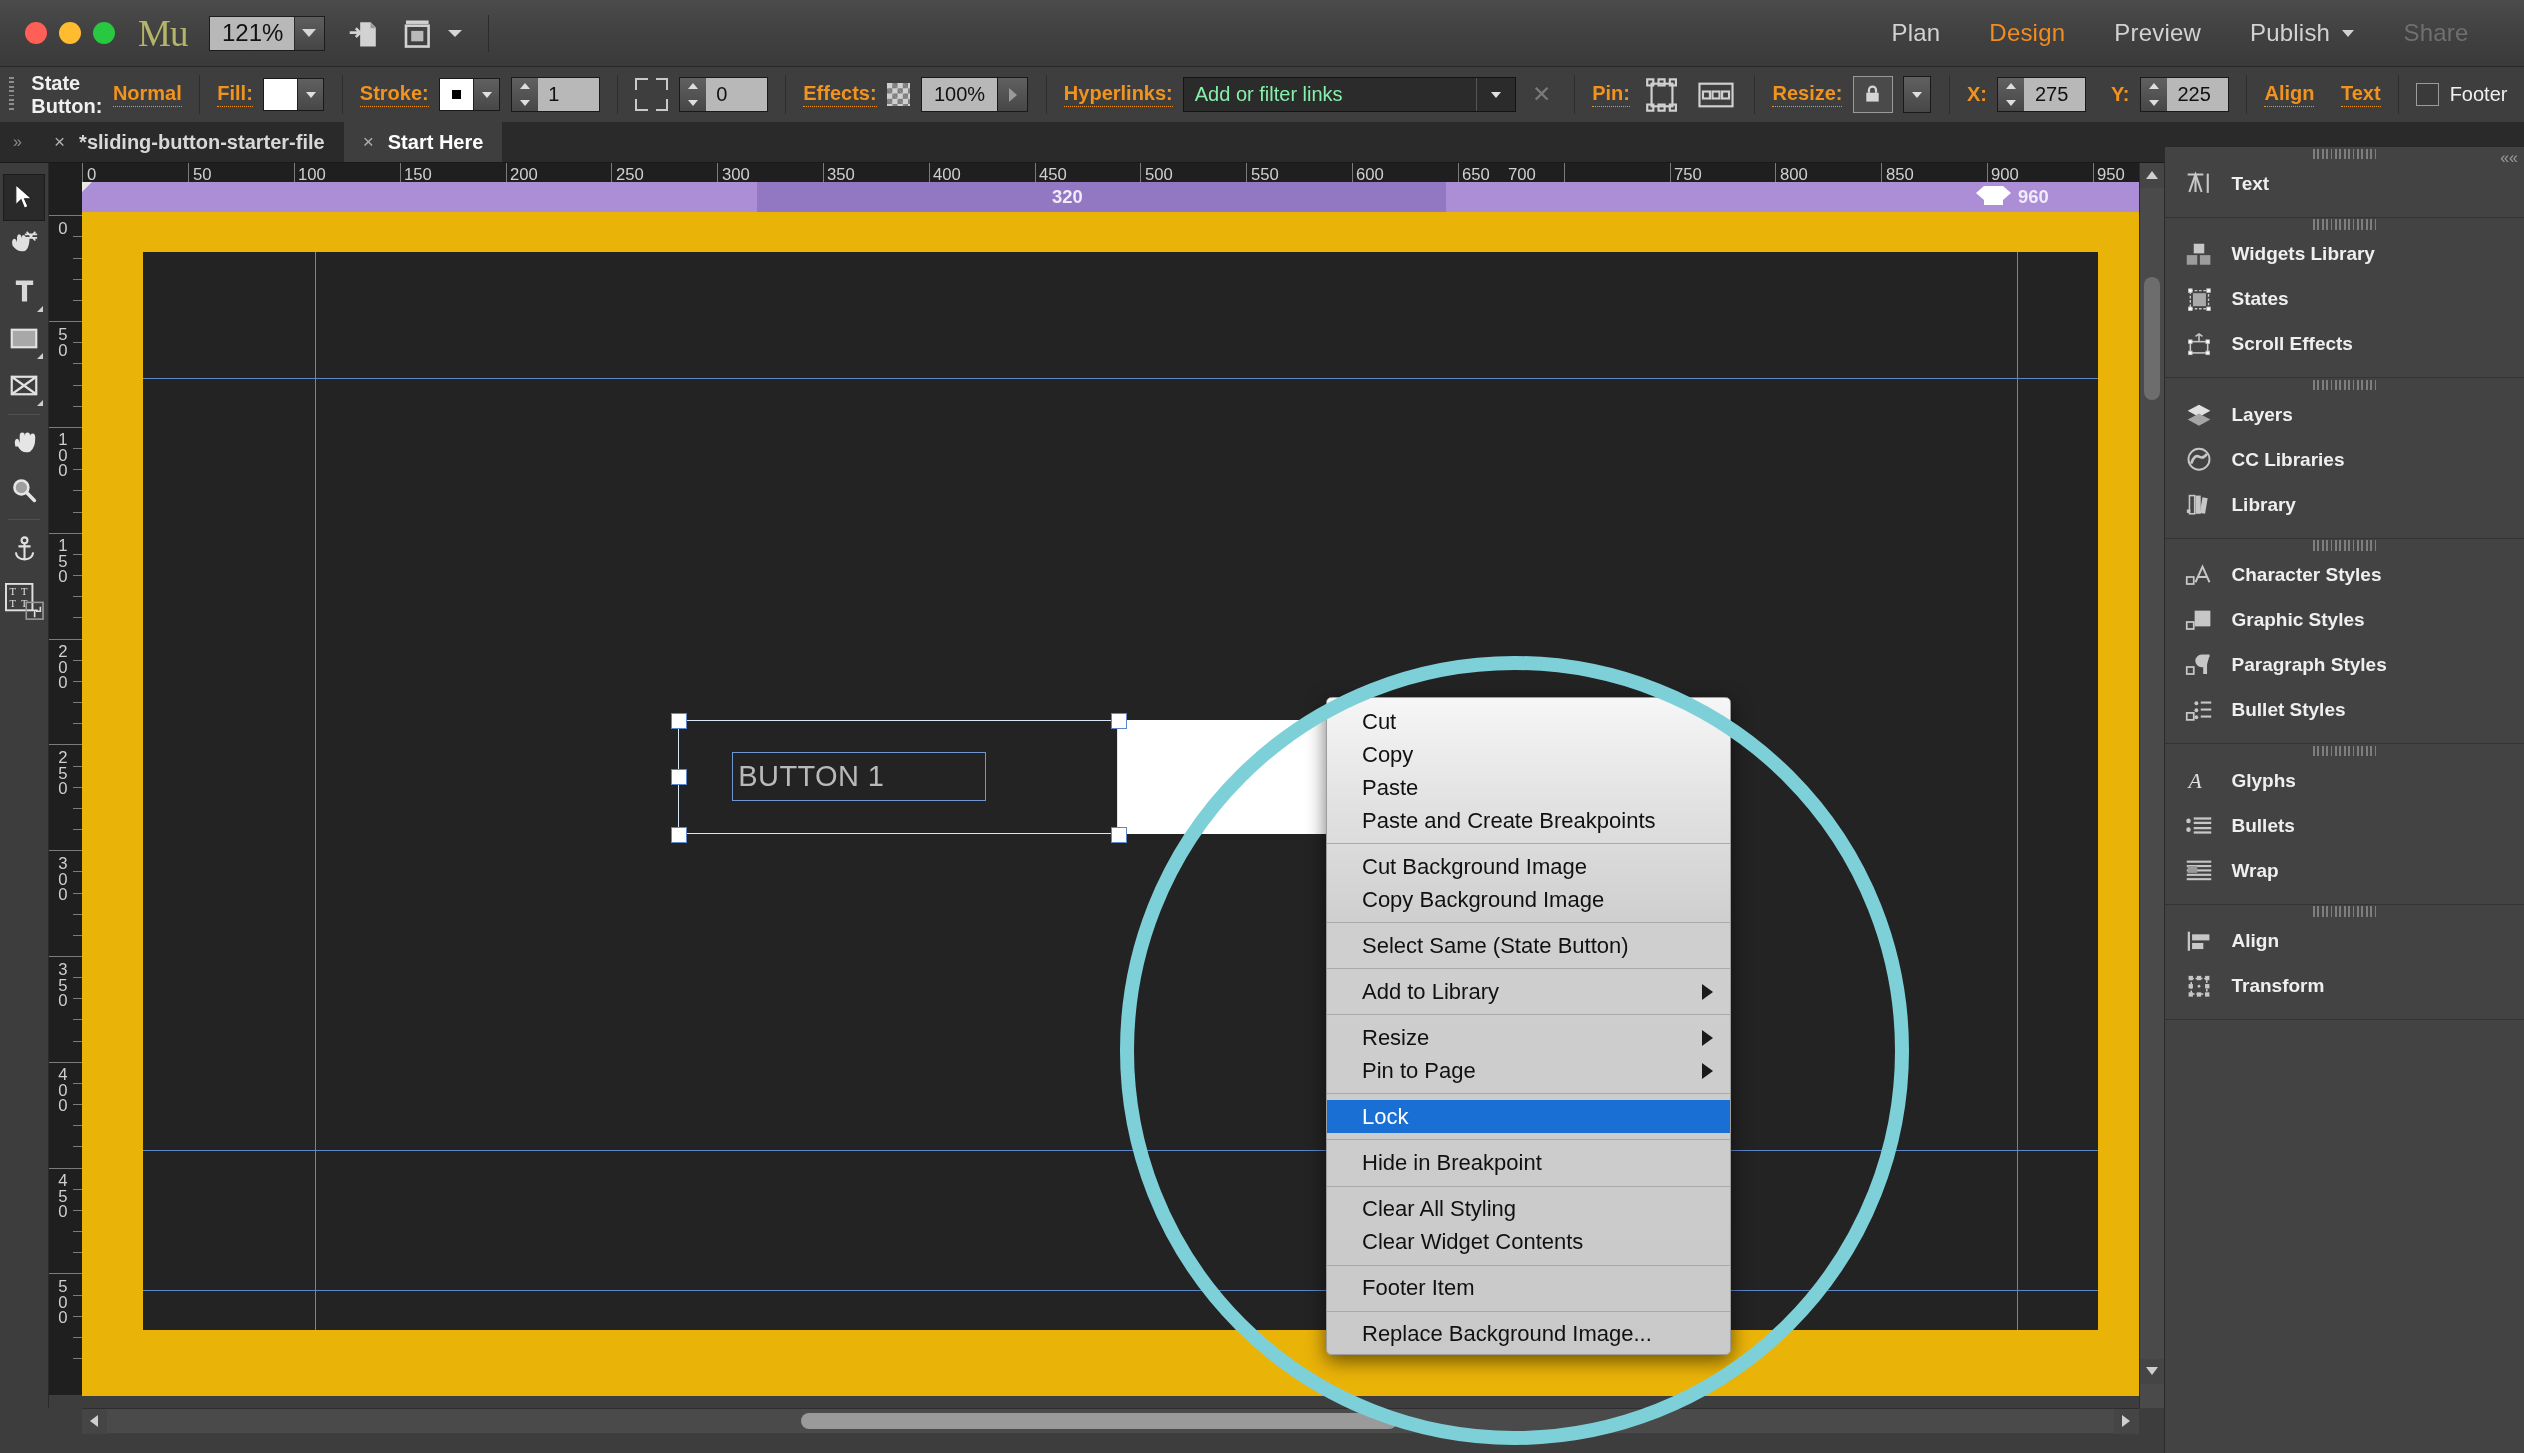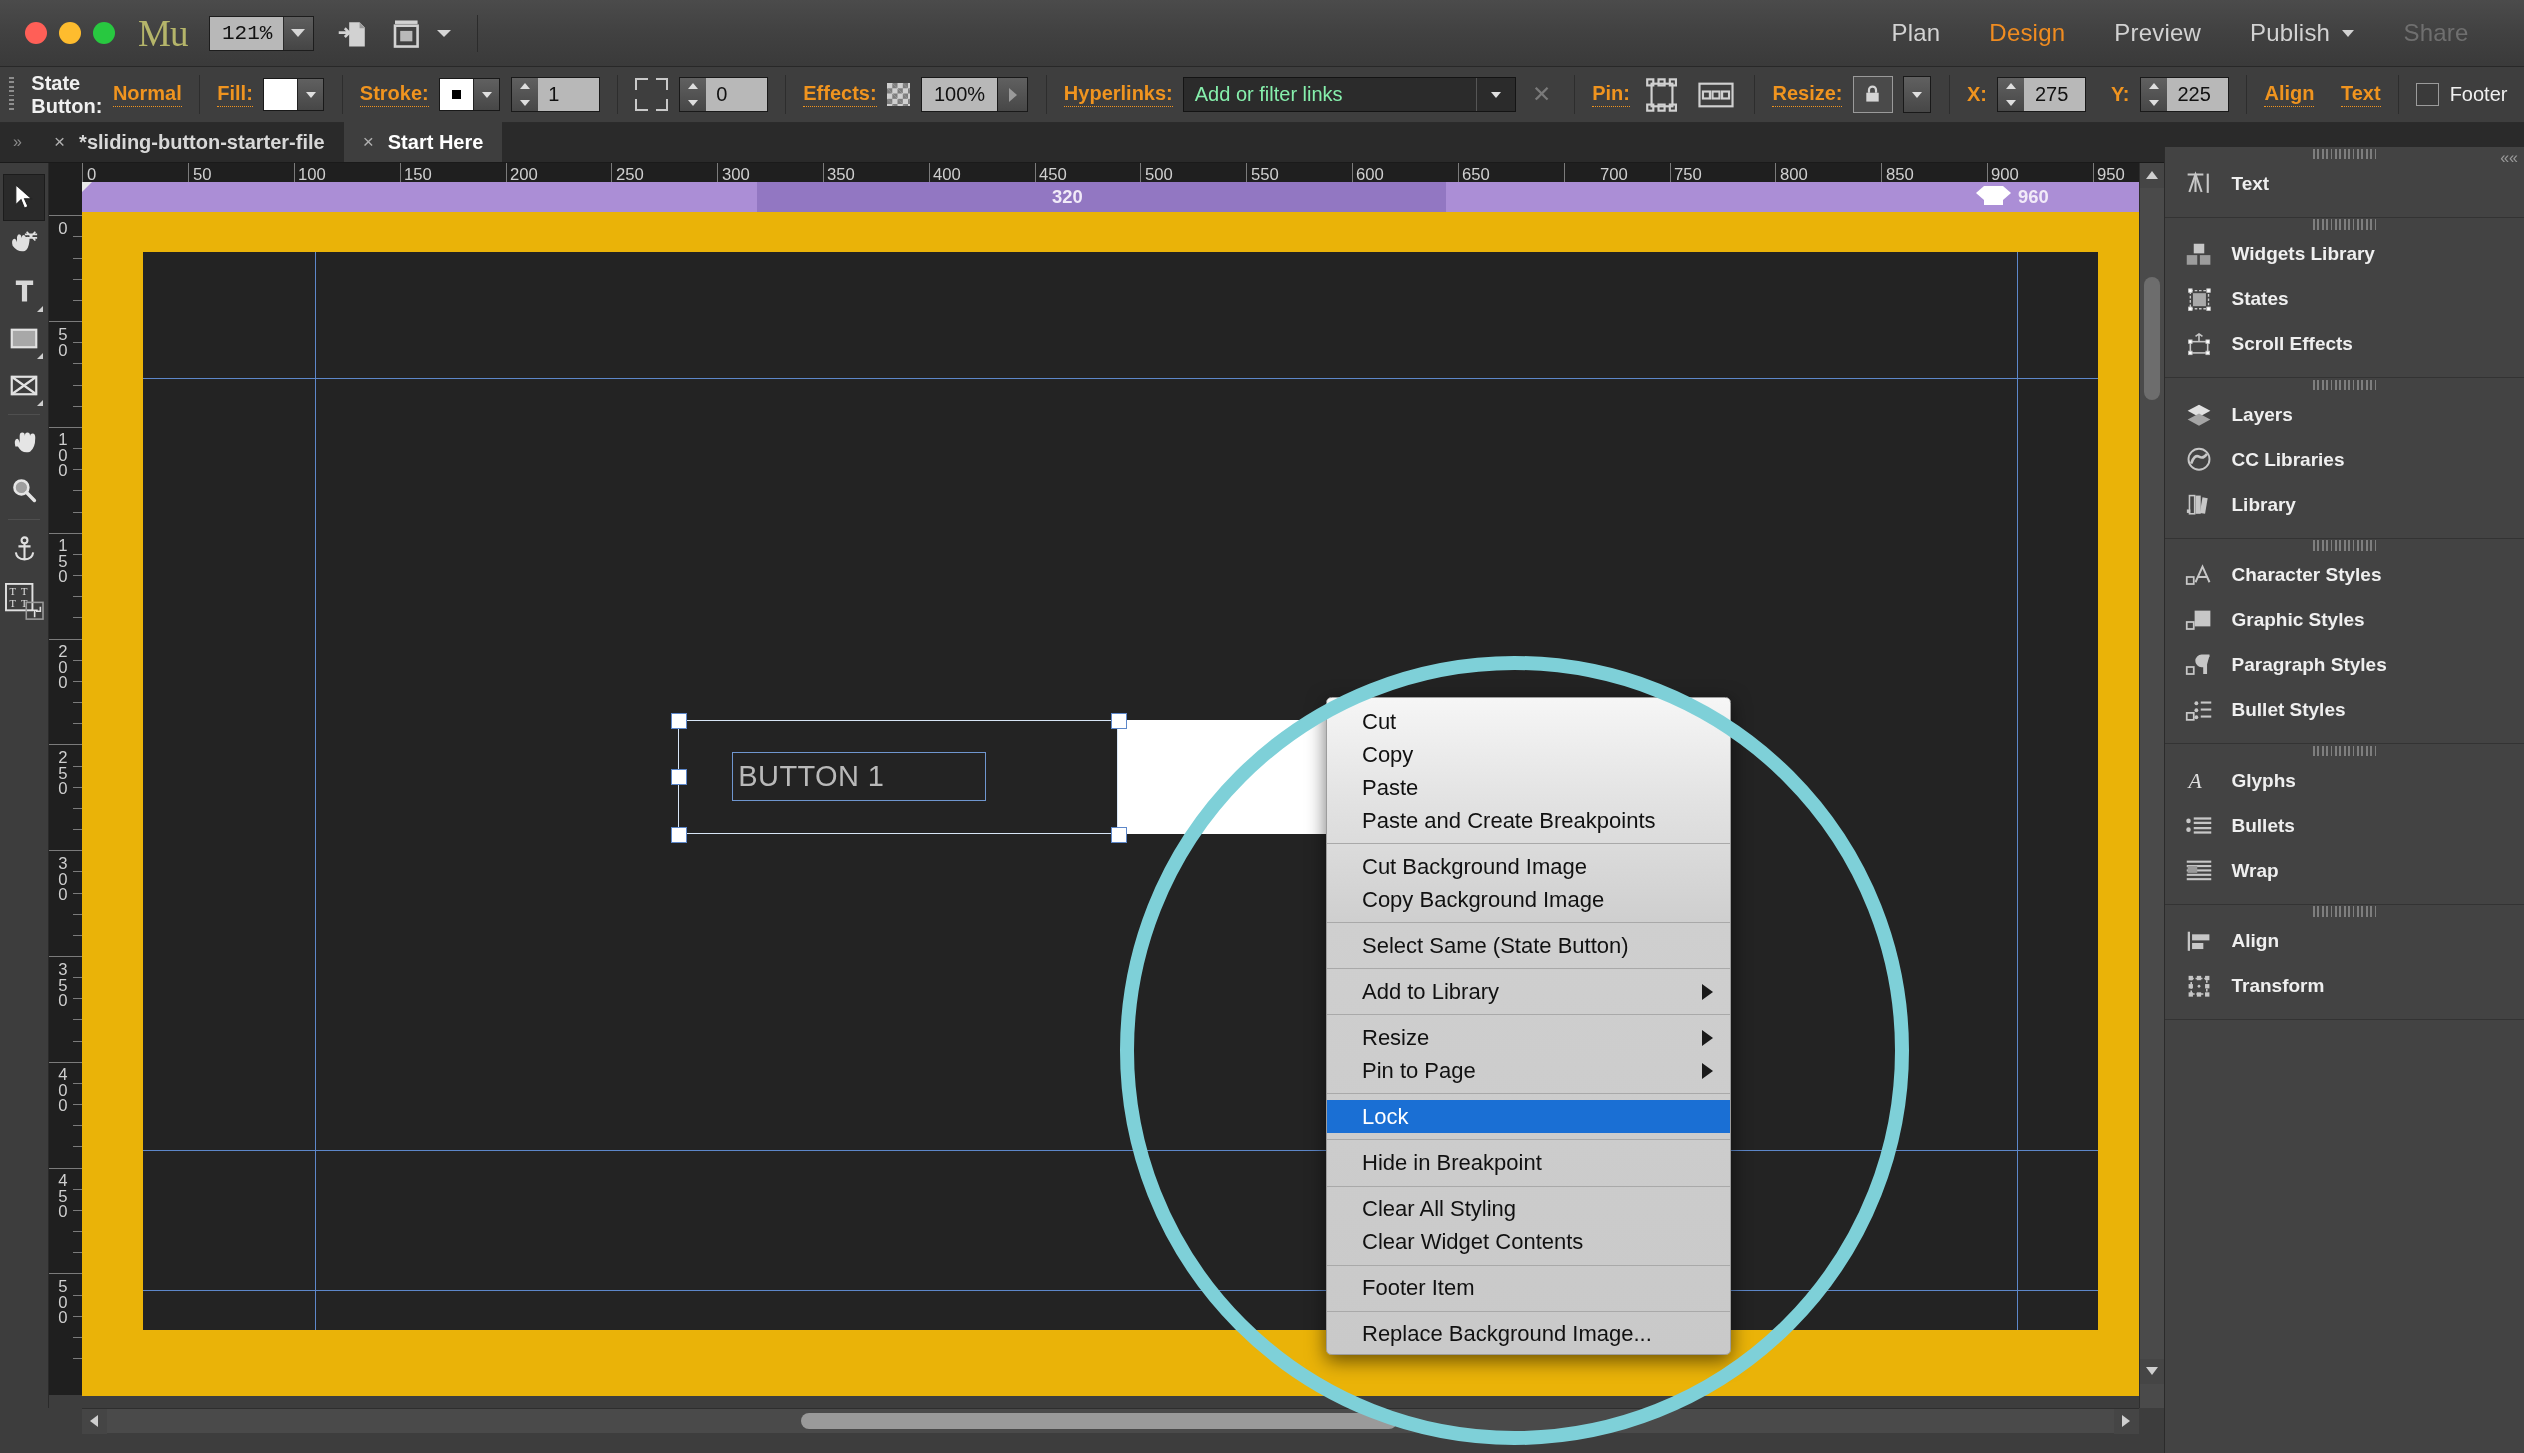--- a/index.html
+++ b/index.html
@@ -33,8 +33,8 @@
     border: 0.9px solid #1d1d1d;
   }
   .zoom-val {
-    background: #b8b8b8; color: #121212; font-size: 21px;
-    display: flex; align-items: center; padding: 0 10.5px 0 12.3px; min-width: 68px; font-family: Liberation Mono, monospace;
+    background: #b8b8b8; color: #121212; font-size: 24px;
+    display: flex; align-items: center; padding: 0 10.5px 0 12.3px; min-width: 68px;
   }
   .zoom-arrow {
     background: linear-gradient(to bottom,#5e5e5e,#454545); width: 30px;

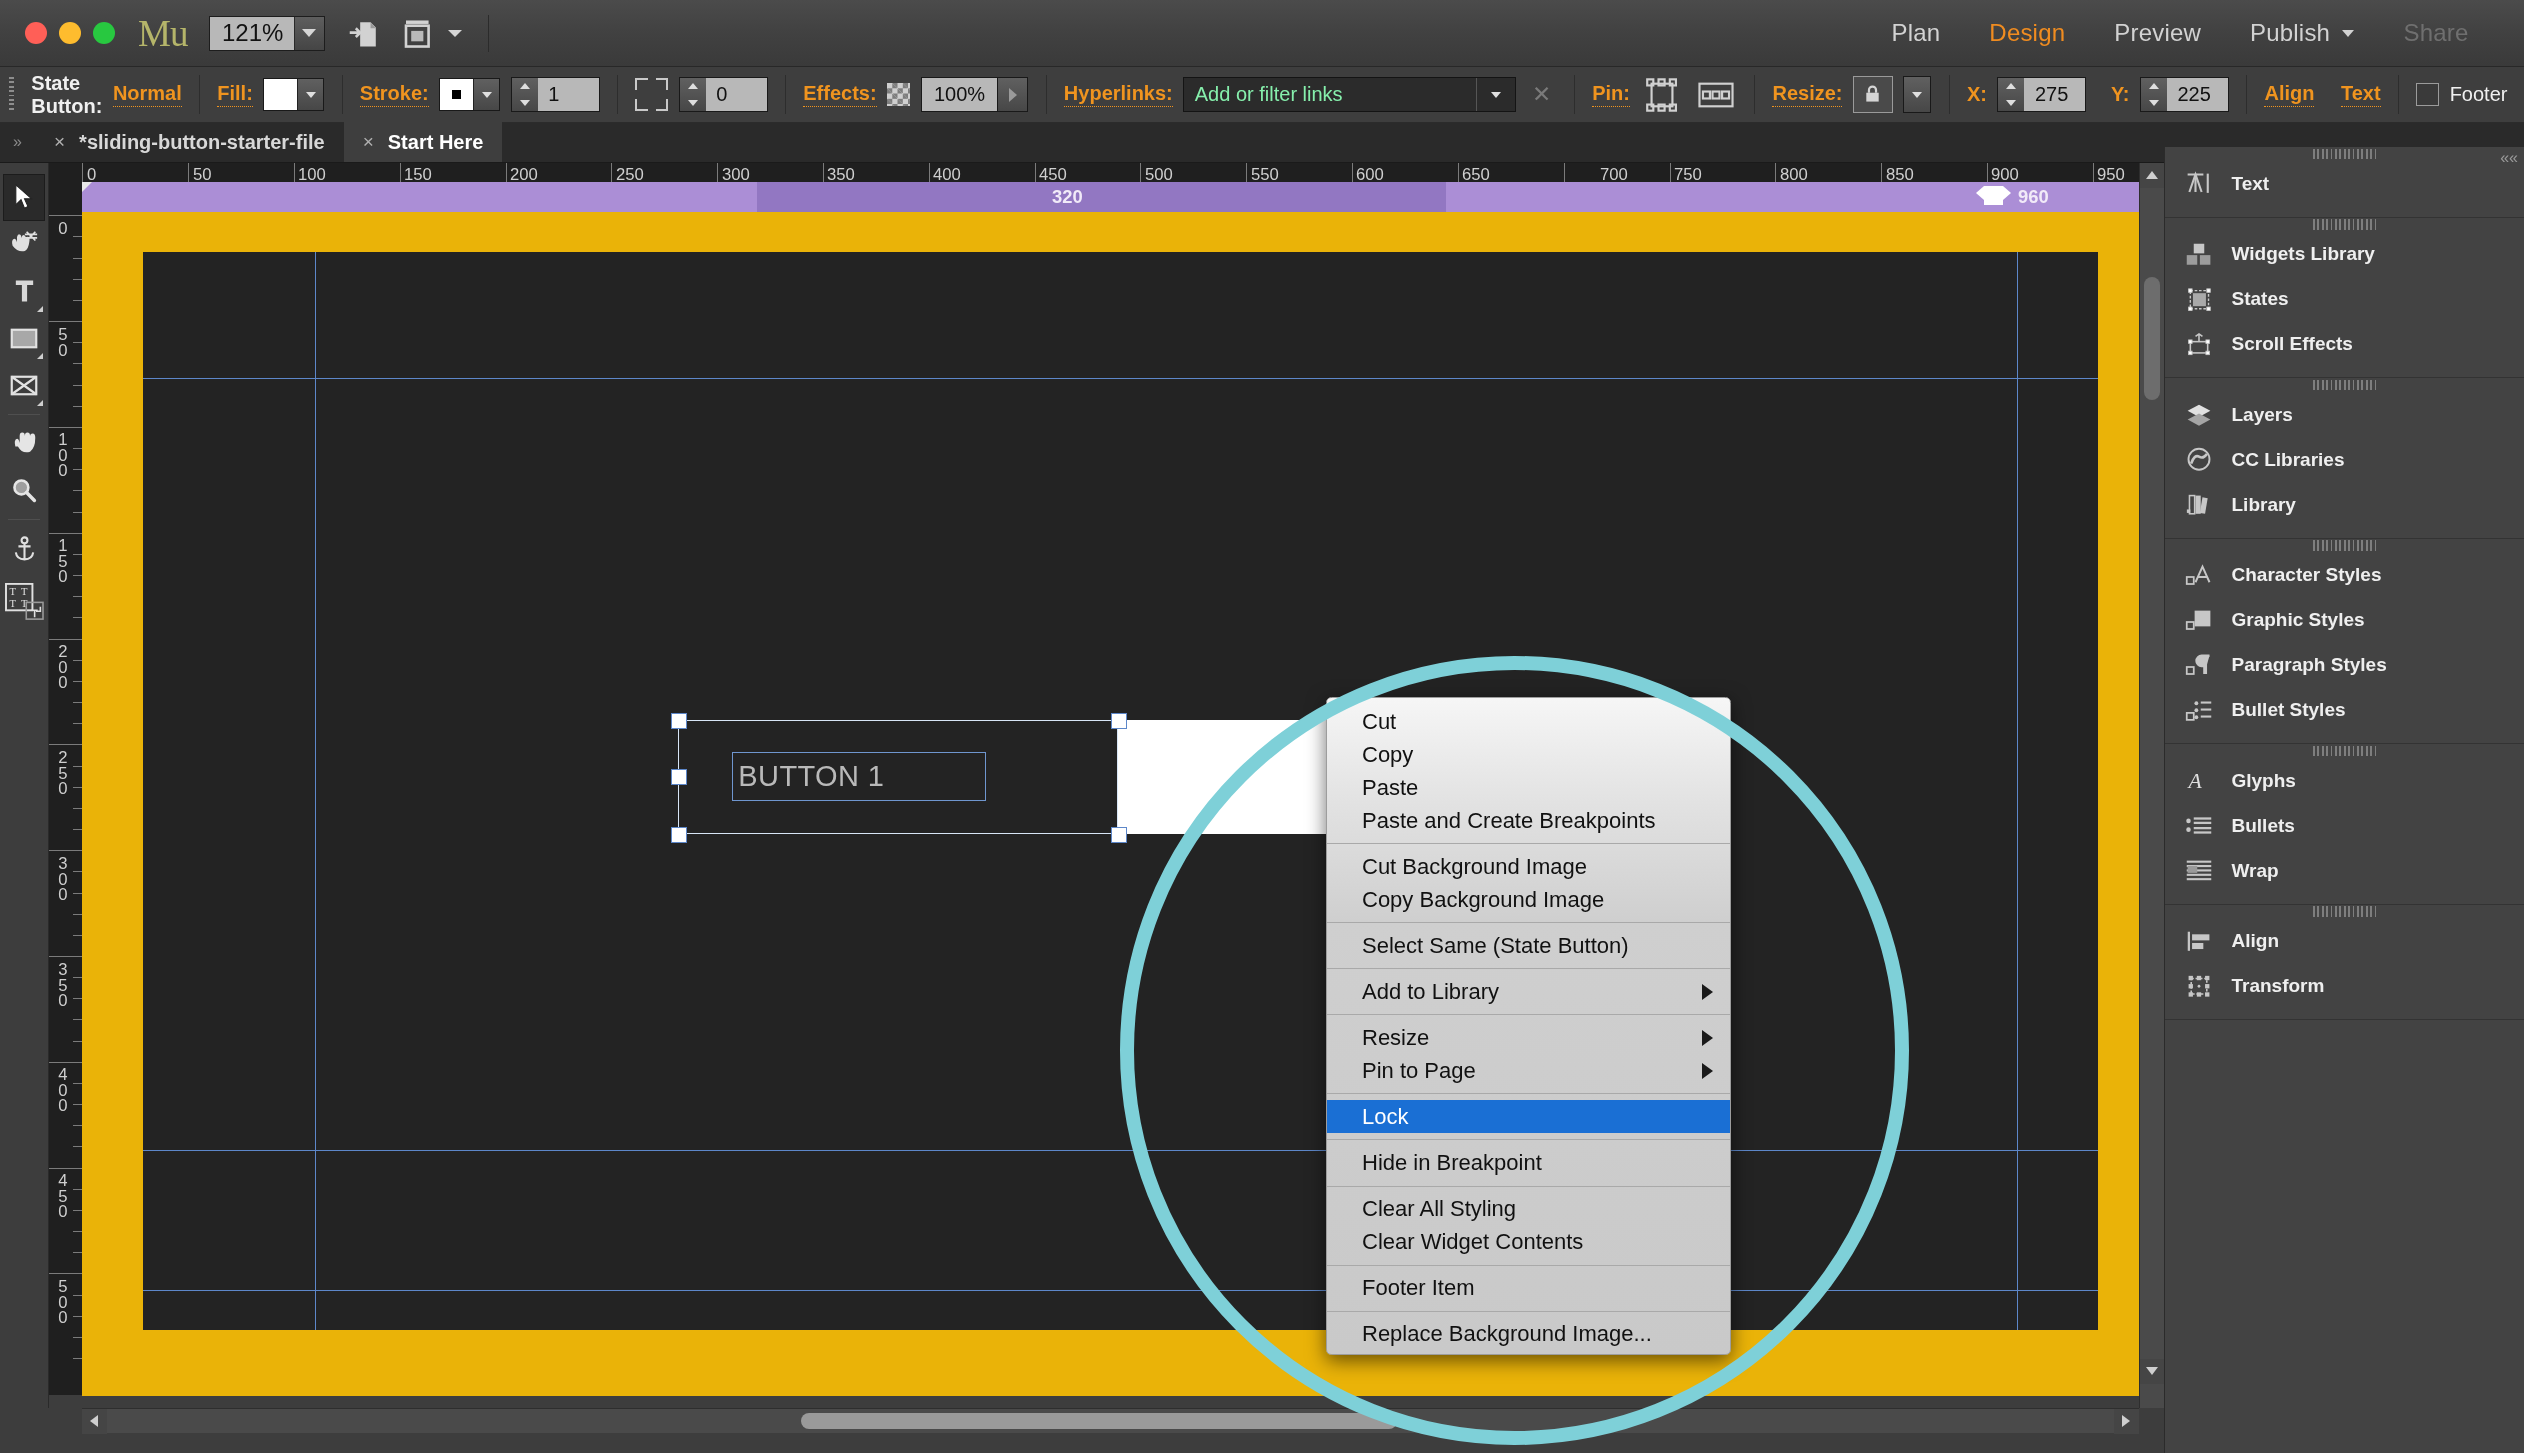--- a/index.html
+++ b/index.html
@@ -621,7 +621,7 @@
       <div class="tick" style="left: 1451px; height: 8.8px;"></div>
       <div class="tick" style="left: 1472px; height: 8.8px;"></div>
       <div class="tick" style="left: 1494px; height: 8.8px;"></div>
-      <div class="lbl" style="left: 1551px;">700</div>
+      <div class="lbl" style="left: 1459px;">700</div>
       <div class="tick" style="left: 1515px; height: 33px;"></div>
       <div class="tick" style="left: 1536px; height: 8.8px;"></div>
       <div class="tick" style="left: 1557px; height: 8.8px;"></div>

